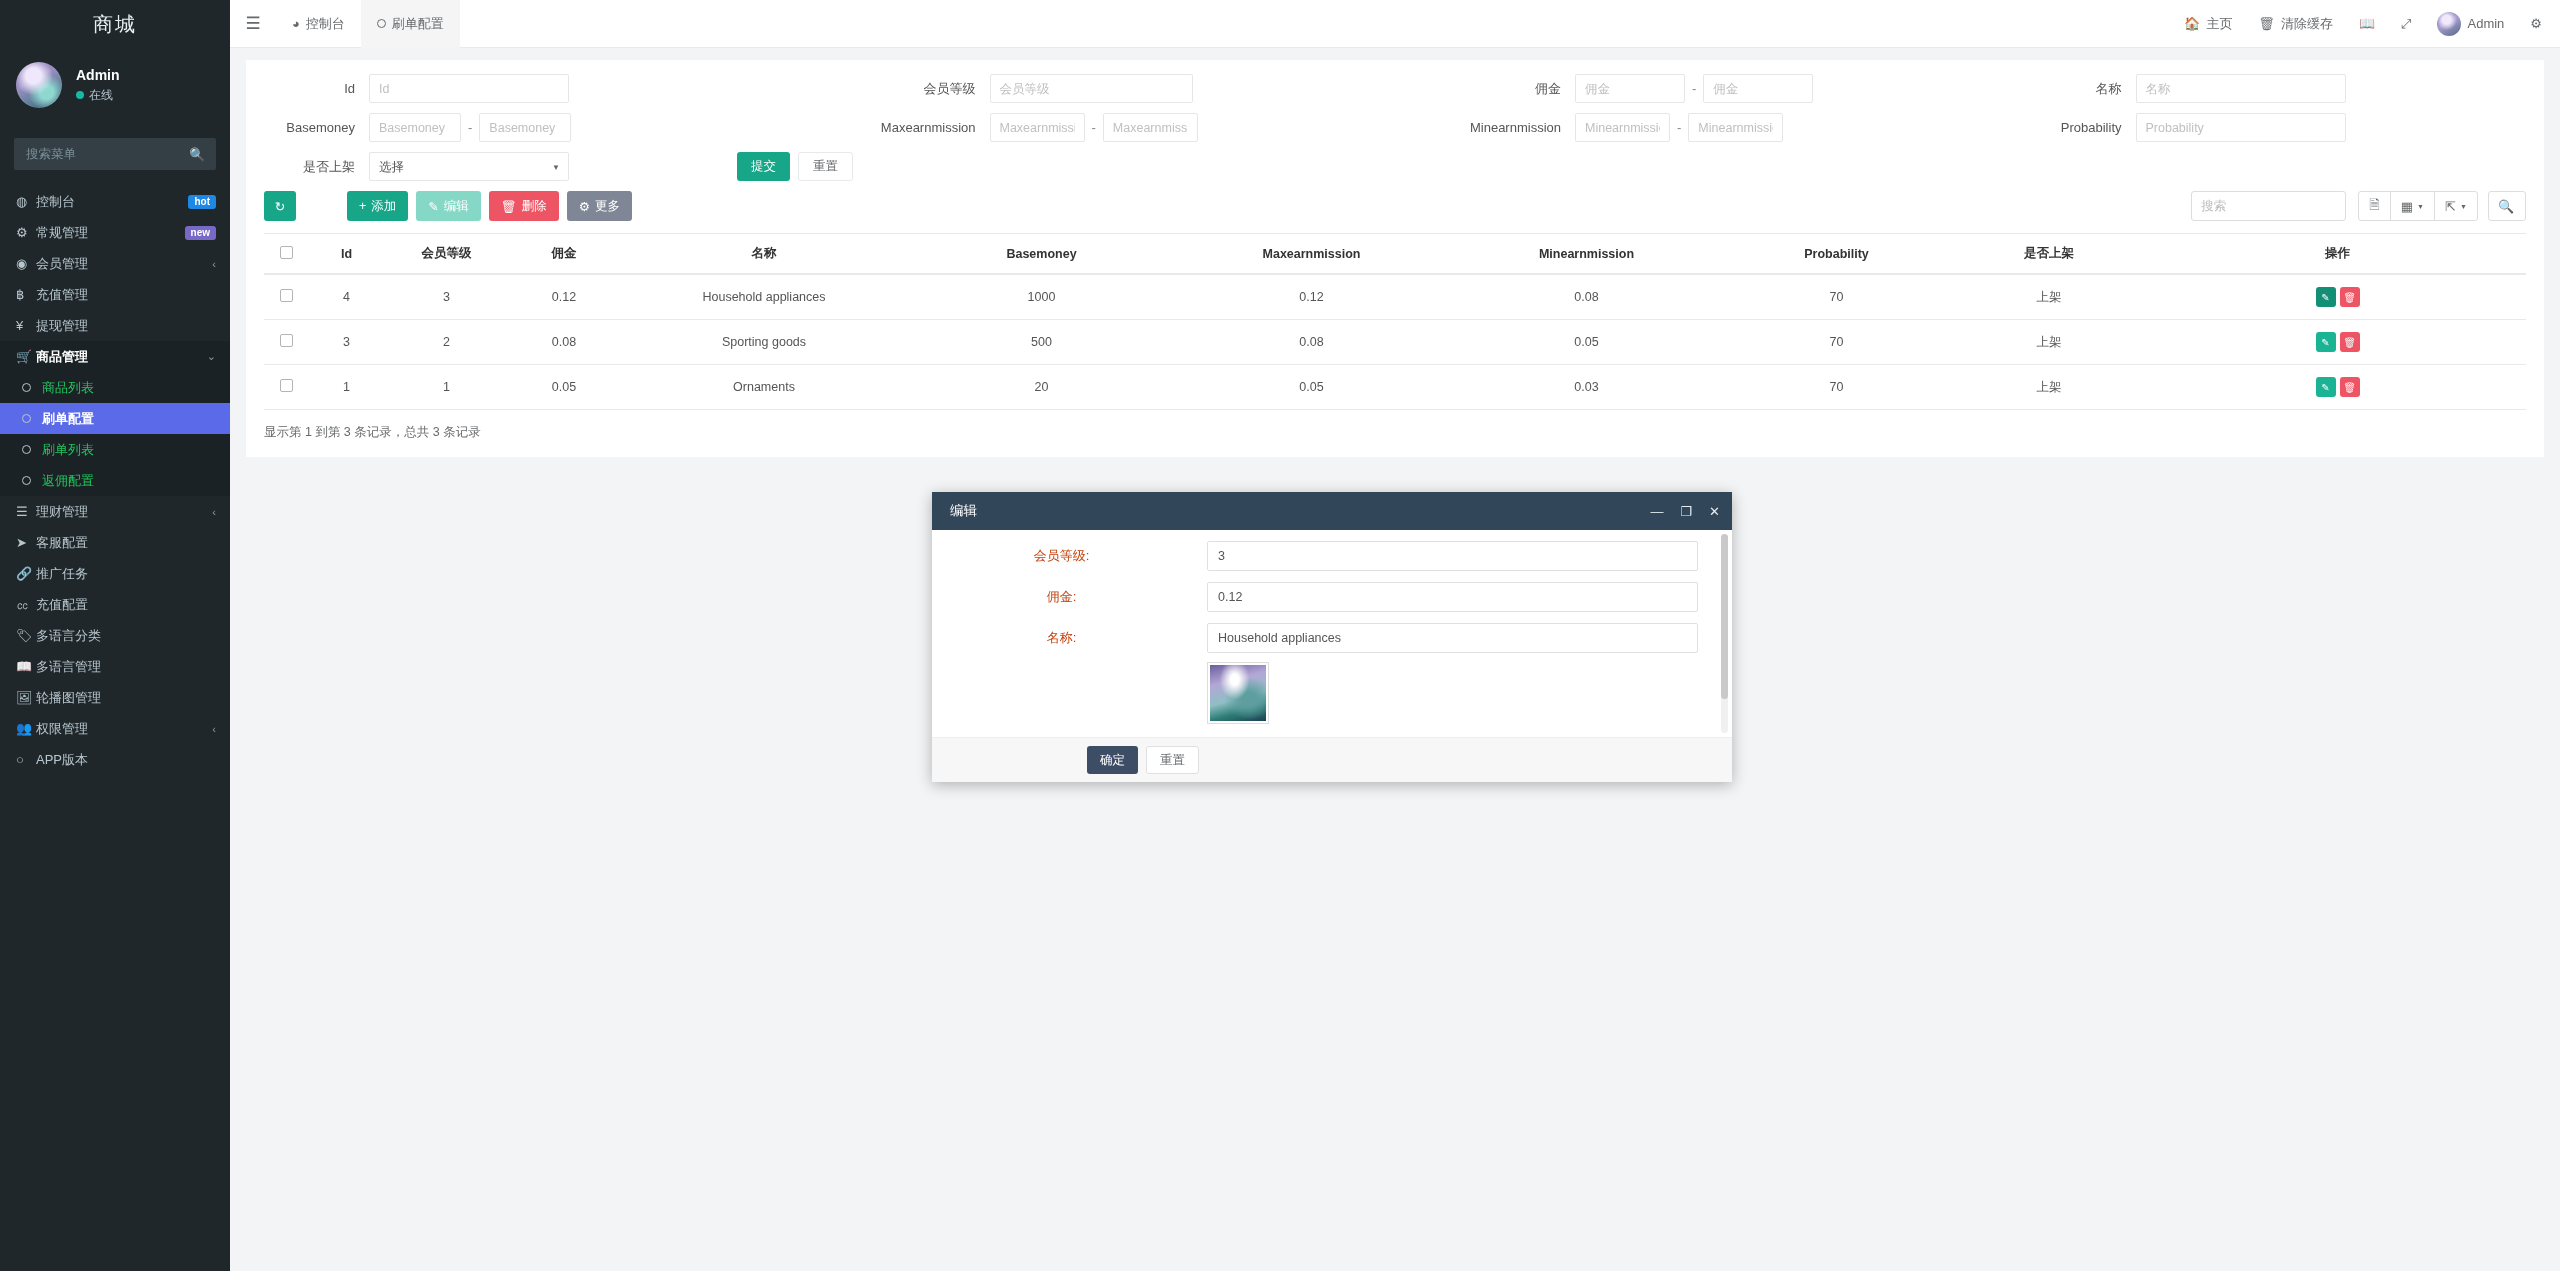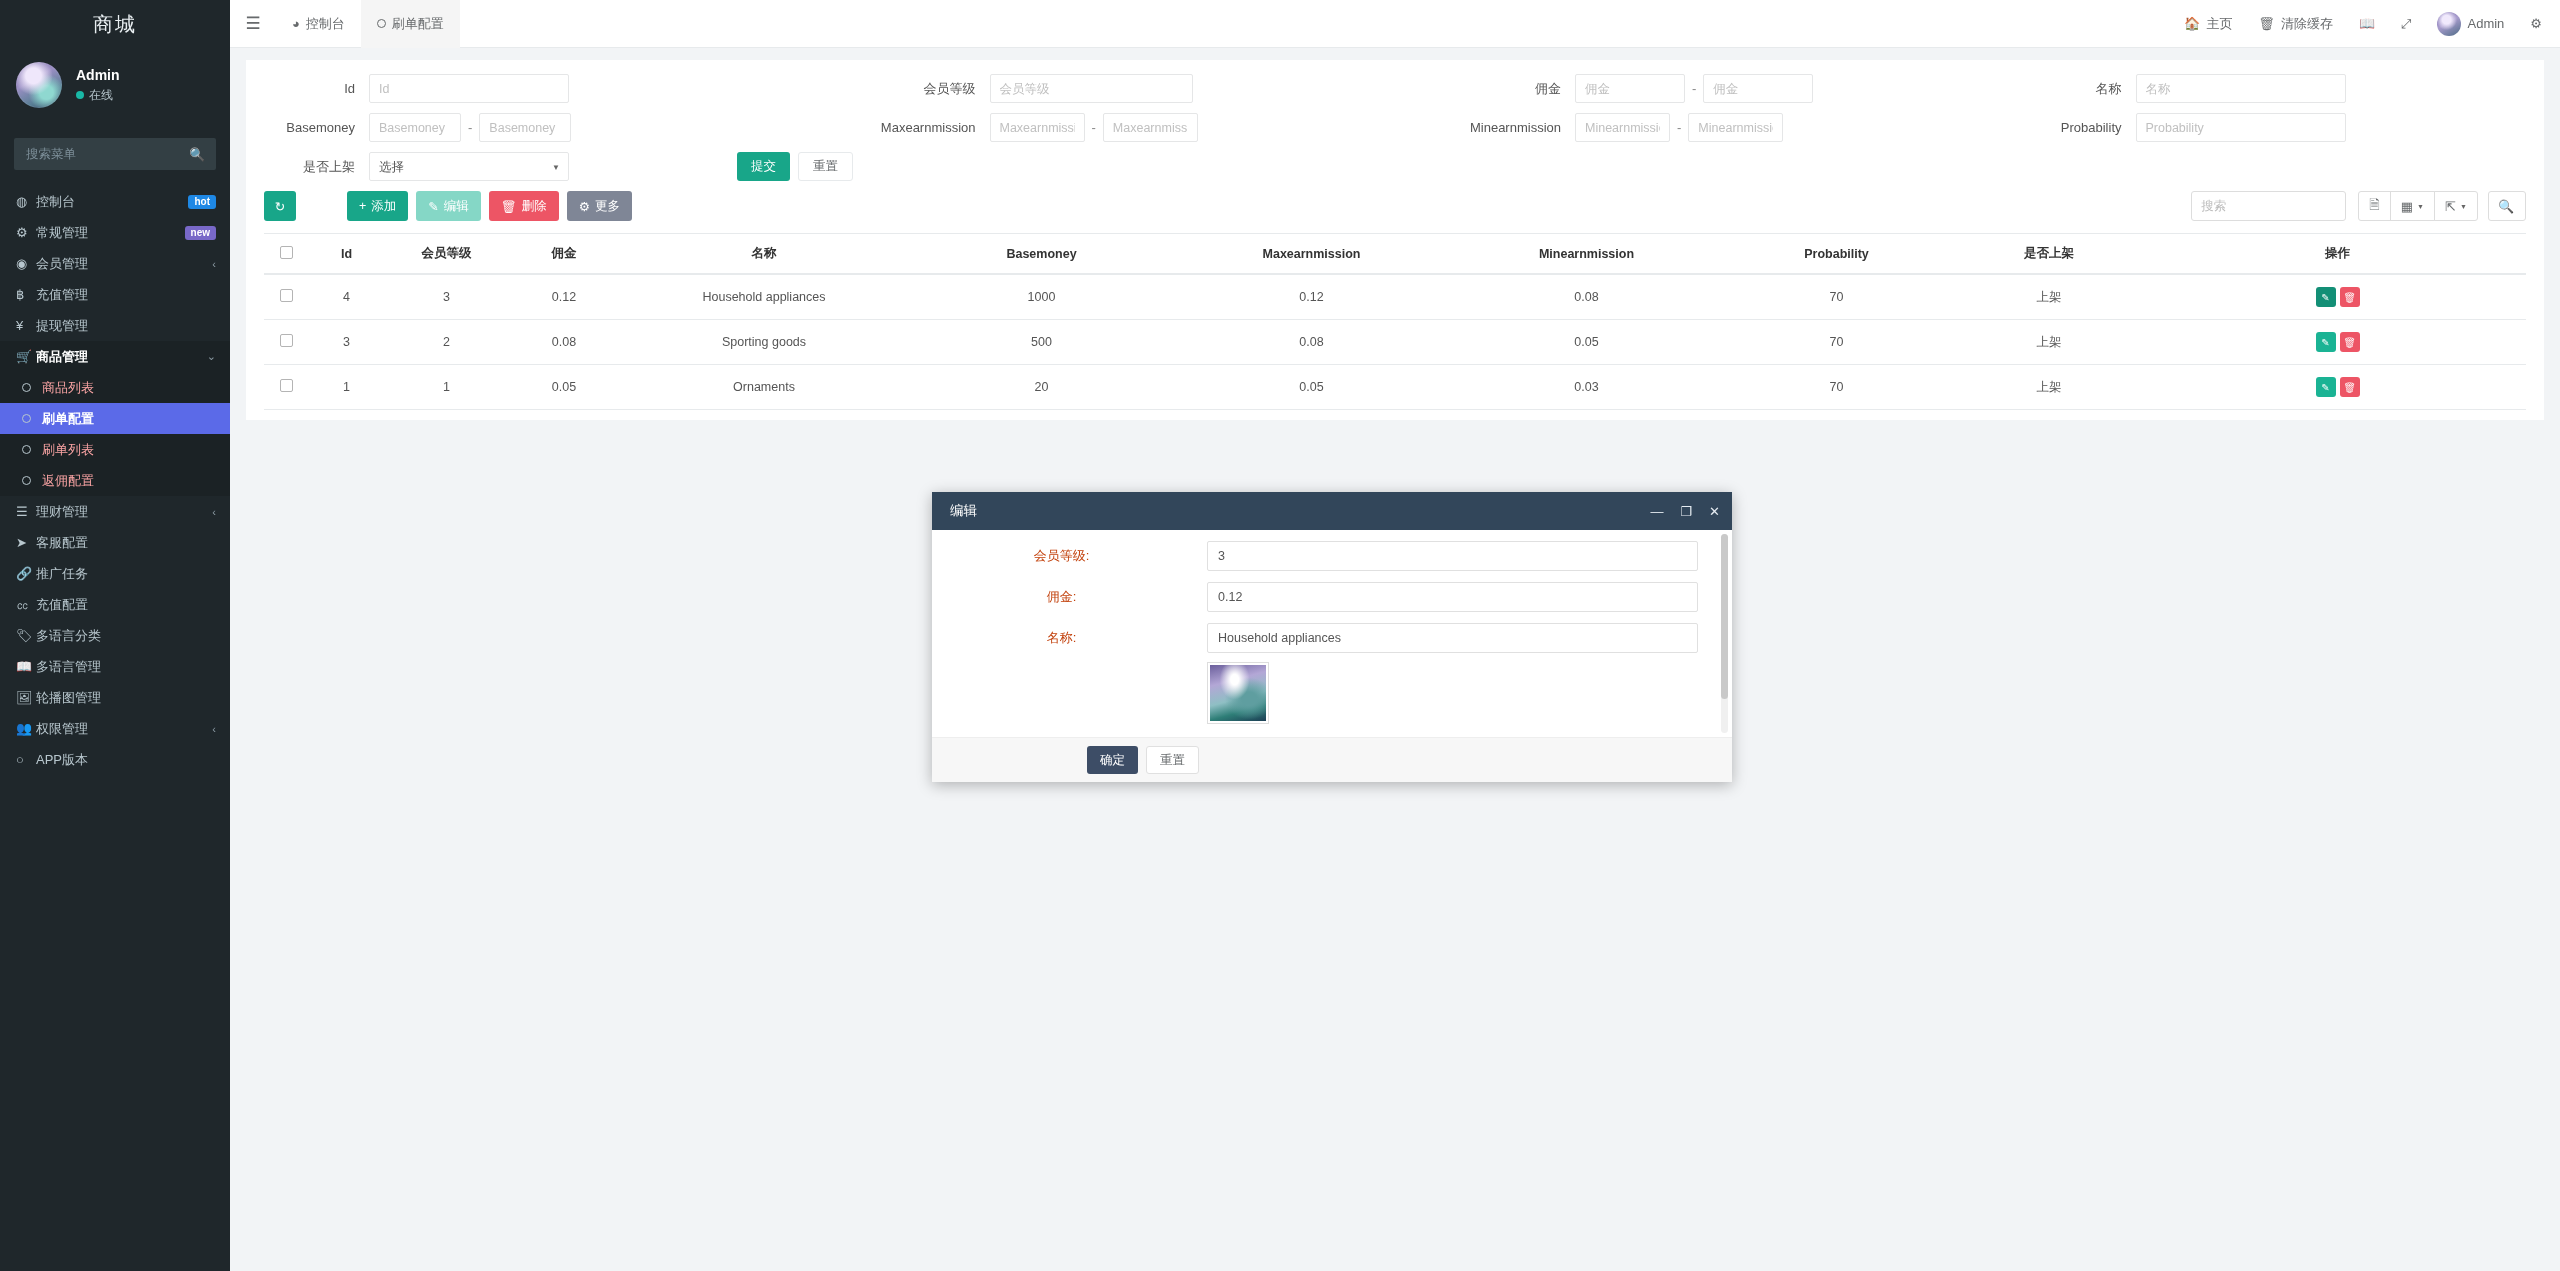--- a/index.html
+++ b/index.html
@@ -60,7 +60,7 @@
   .mi.open { background:#1b2225; color:#fff; }
   .mi.open .ic, .mi.open .lb { color:#fff; font-weight:bold; }
   .sub { background:#1b2225; list-style:none; margin:0; padding:0; }
-  .sub .mi { padding-left:22px; color:#fca5a5; height:31px; }
+  .sub .mi { padding-left:22px; color:#22c55e; height:31px; }
   .sub .mi.active { background:#5b6ae8; color:#fff; }
   .sub .mi.active .lb { font-weight:bold; color:#fff; }
   .ring { display:inline-block; width:9px;height:9px;border:1.6px solid currentColor;border-radius:50%; }

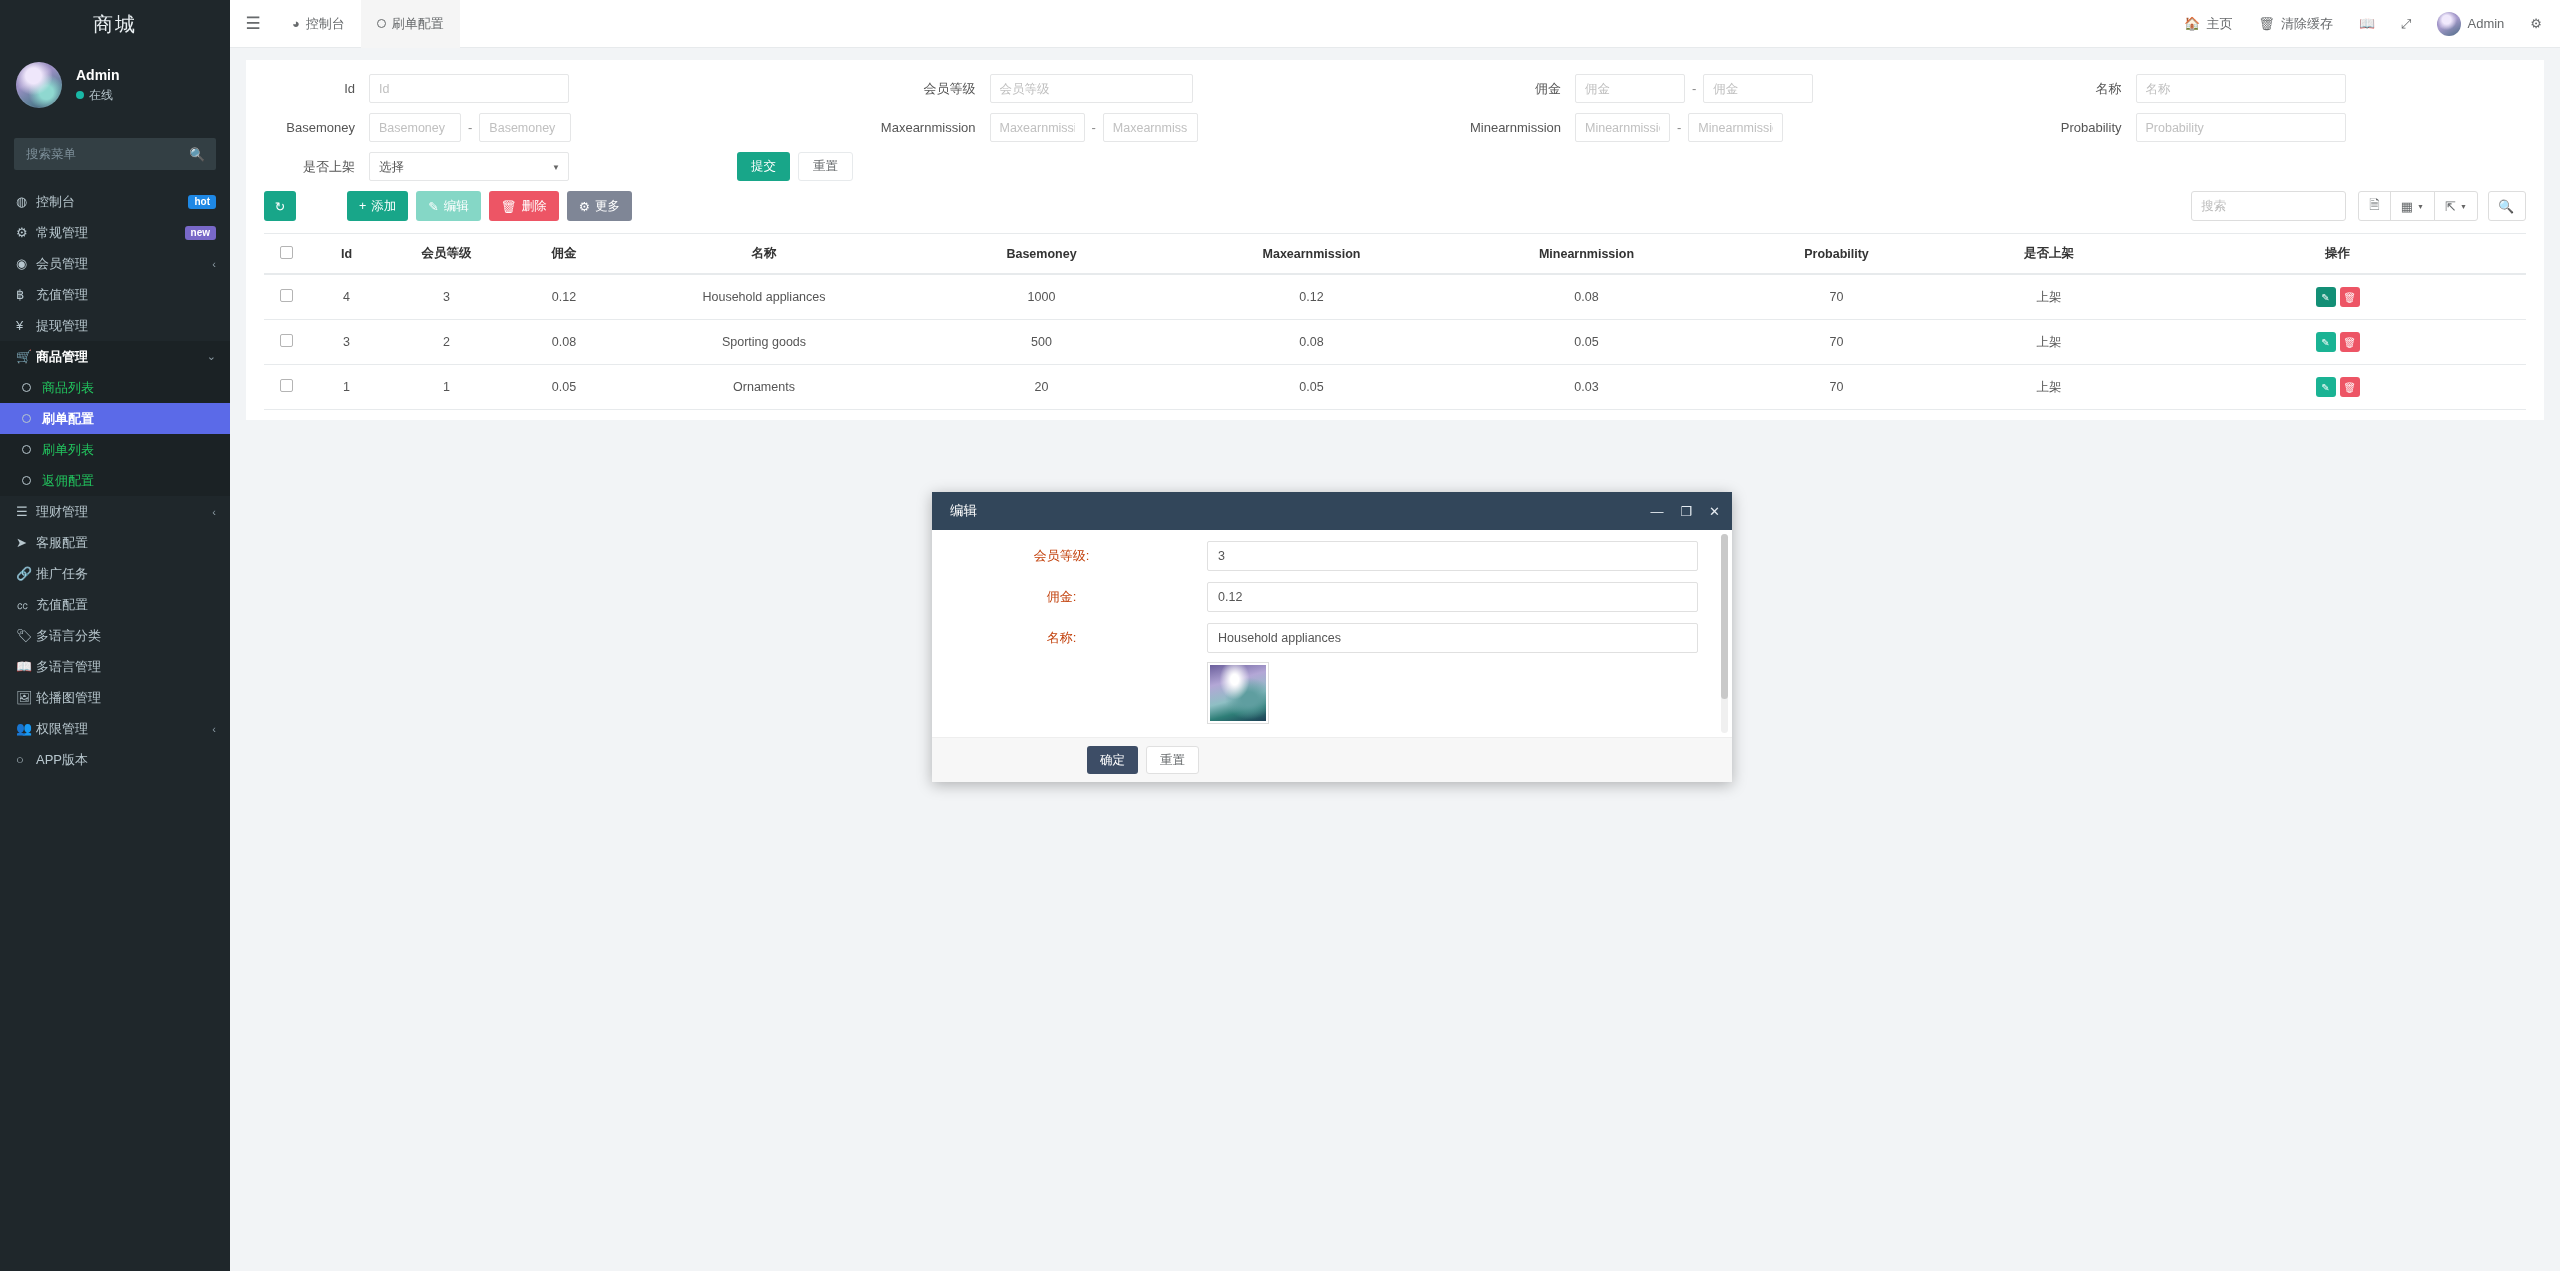--- a/index.html
+++ b/index.html
@@ -515,6 +515,7 @@
 
     </div>
 
+    <div class="pgtext">显示第 1 到第 3 条记录，总共 3 条记录</div>
   </div>
 </div>
 

